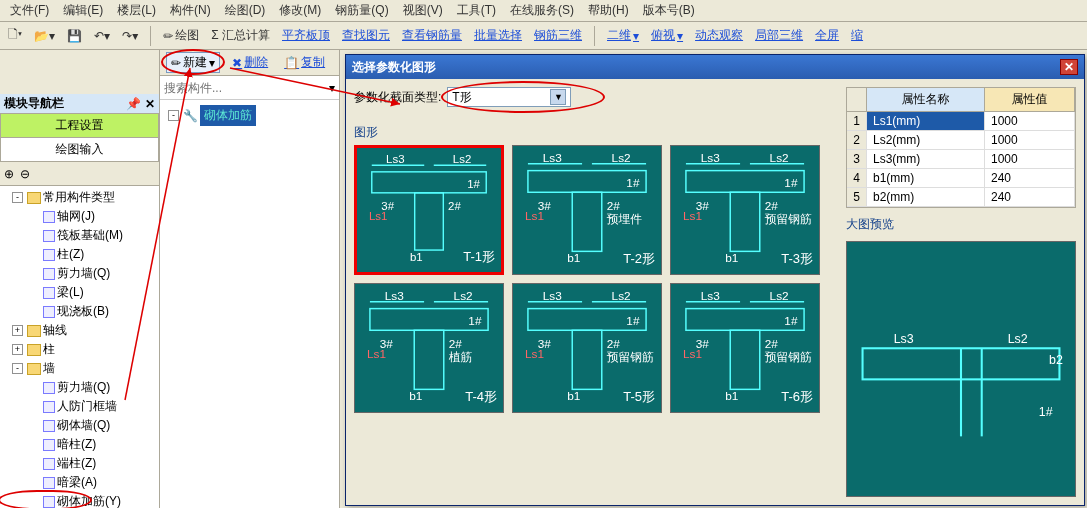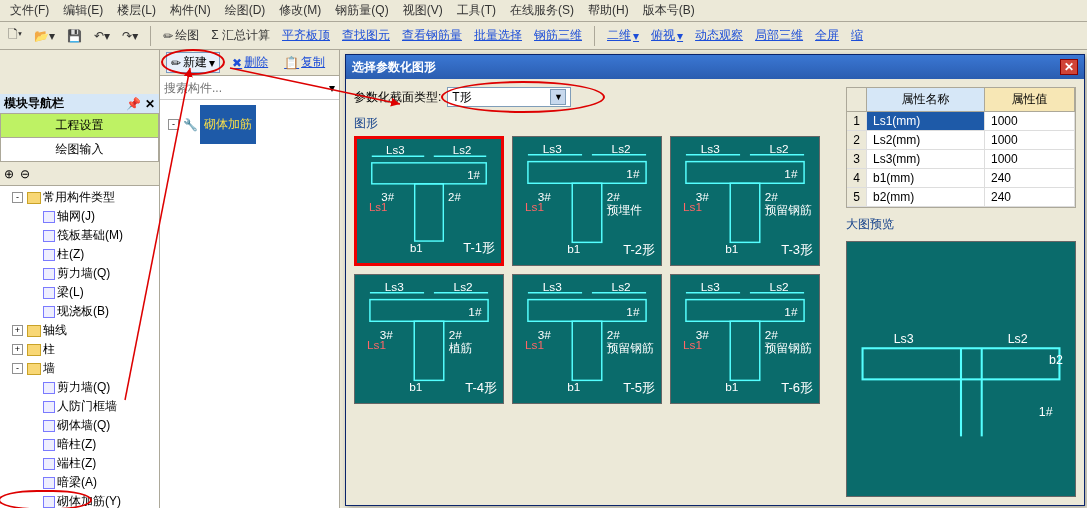--- a/index.html
+++ b/index.html
@@ -33,7 +33,7 @@
 .search-row { height:24px; border-bottom:1px solid #ccc; display:flex; align-items:center; padding:0 4px; }
 .search-row input { flex:1; border:none; outline:none; color:#888; }
 .mid-tree { flex:1; background:#fff; padding:4px; }
-.mid-item { background:#1e5aa8; color:#fde047; padding:11px 4px; display:inline-block; }
+.mid-item { background:#1e5aa8; color:#5eead4; padding:2px 4px; display:inline-block; }
 .dialog { position:absolute; left:345px; top:54px; width:740px; height:452px; background:#ece9d8; border:1px solid #0a246a; box-shadow:2px 2px 6px rgba(0,0,0,.3); display:flex; flex-direction:column; }
 .dlg-title { height:24px; background:linear-gradient(#3b77d3,#2a5db0); color:#fff; display:flex; align-items:center; justify-content:space-between; padding:0 6px; font-weight:bold; }
 .dlg-close { width:18px; height:16px; background:#d04437; color:#fff; display:flex; align-items:center; justify-content:center; border:1px solid #800; }

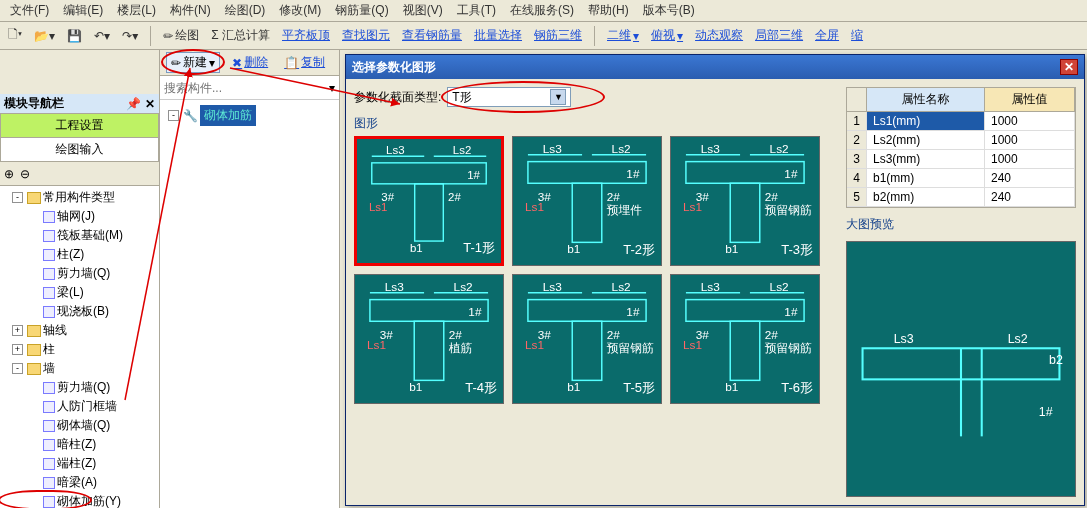--- a/index.html
+++ b/index.html
@@ -44,7 +44,7 @@
 .type-circled::after { content:""; position:absolute; left:-6px; top:-6px; width:160px; height:28px; border:2px solid #d00; border-radius:50%; pointer-events:none; }
 .type-select { width:124px; height:20px; border:1px solid #7f9db9; background:#fff; display:flex; align-items:center; justify-content:space-between; padding:0 4px; }
 .sel-arrow { width:16px; height:16px; background:#c7d8ed; border:1px solid #7f9db9; display:flex; align-items:center; justify-content:center; font-size:9px; }
-.shapes-label { color:#15428b; margin-bottom:4px; }
+.shapes-label { color:#15428b; margin-bottom:4px;margin-top:9px; }
 .shapes-grid { display:grid; grid-template-columns:repeat(3,150px); grid-auto-rows:130px; gap:8px; }
 .shape-cell { background:#0a6b6b; border:1px solid #666; position:relative; display:flex; align-items:center; justify-content:center; }
 .shape-cell.selected { border:3px solid #e00; }

